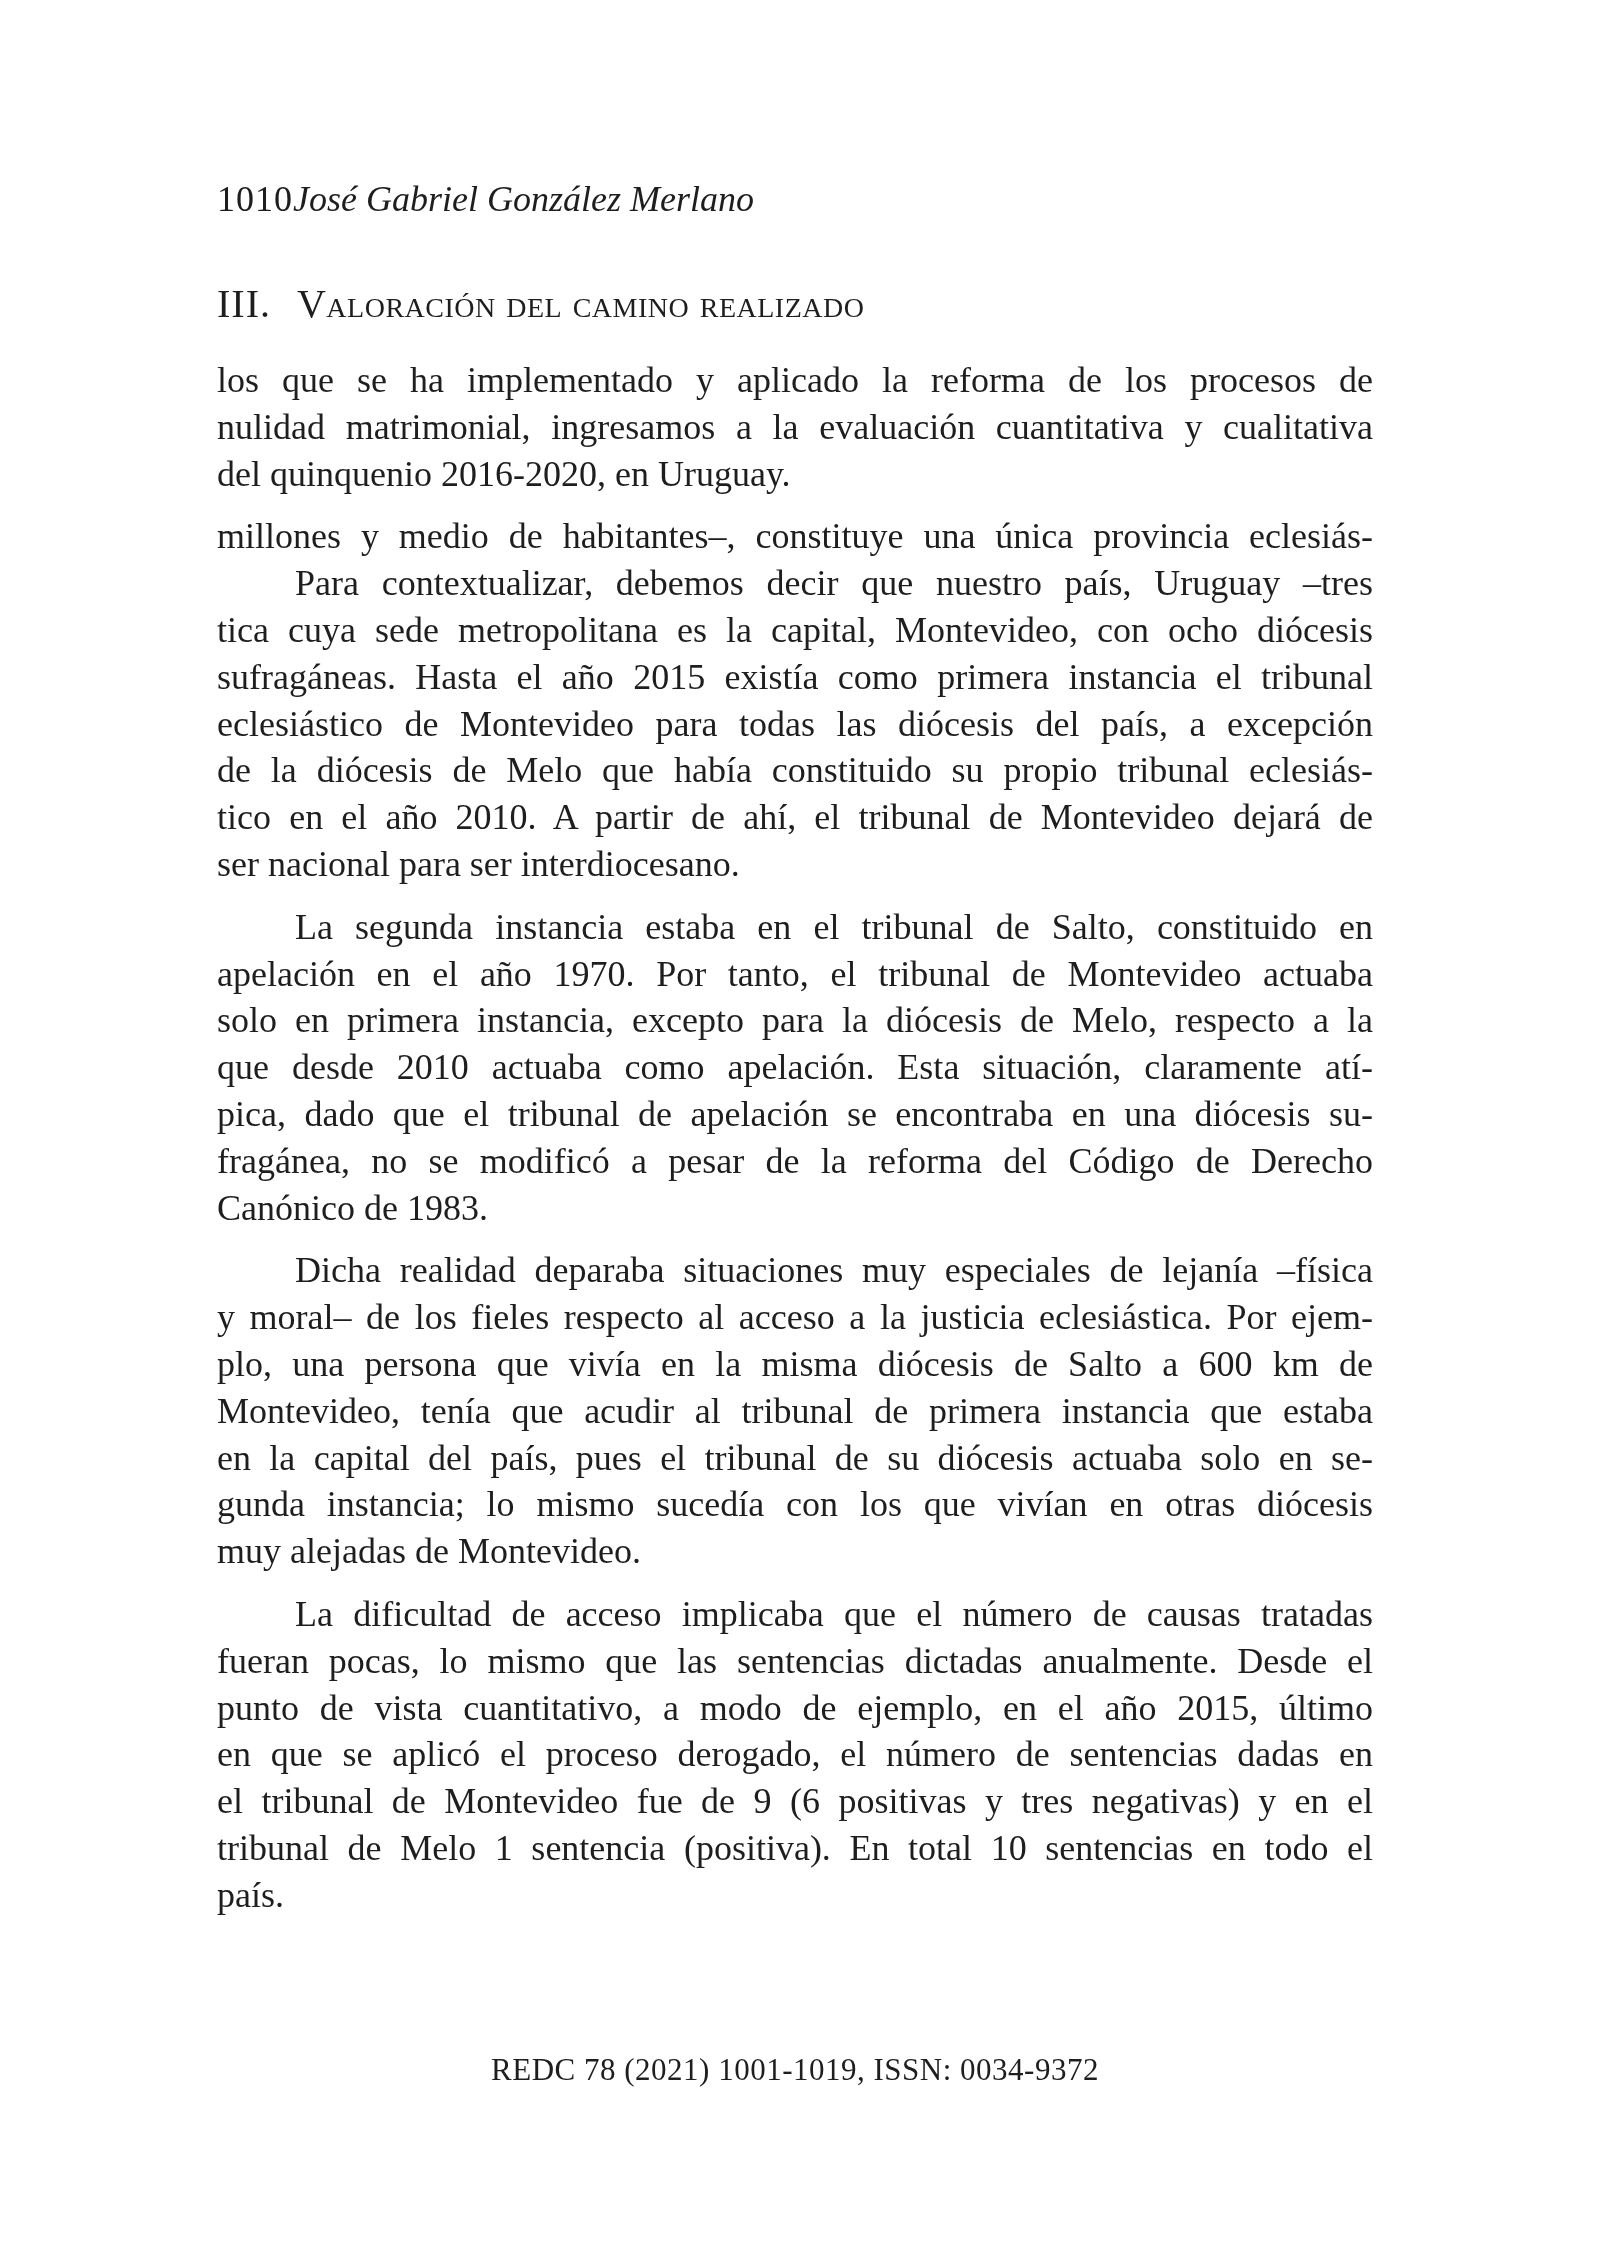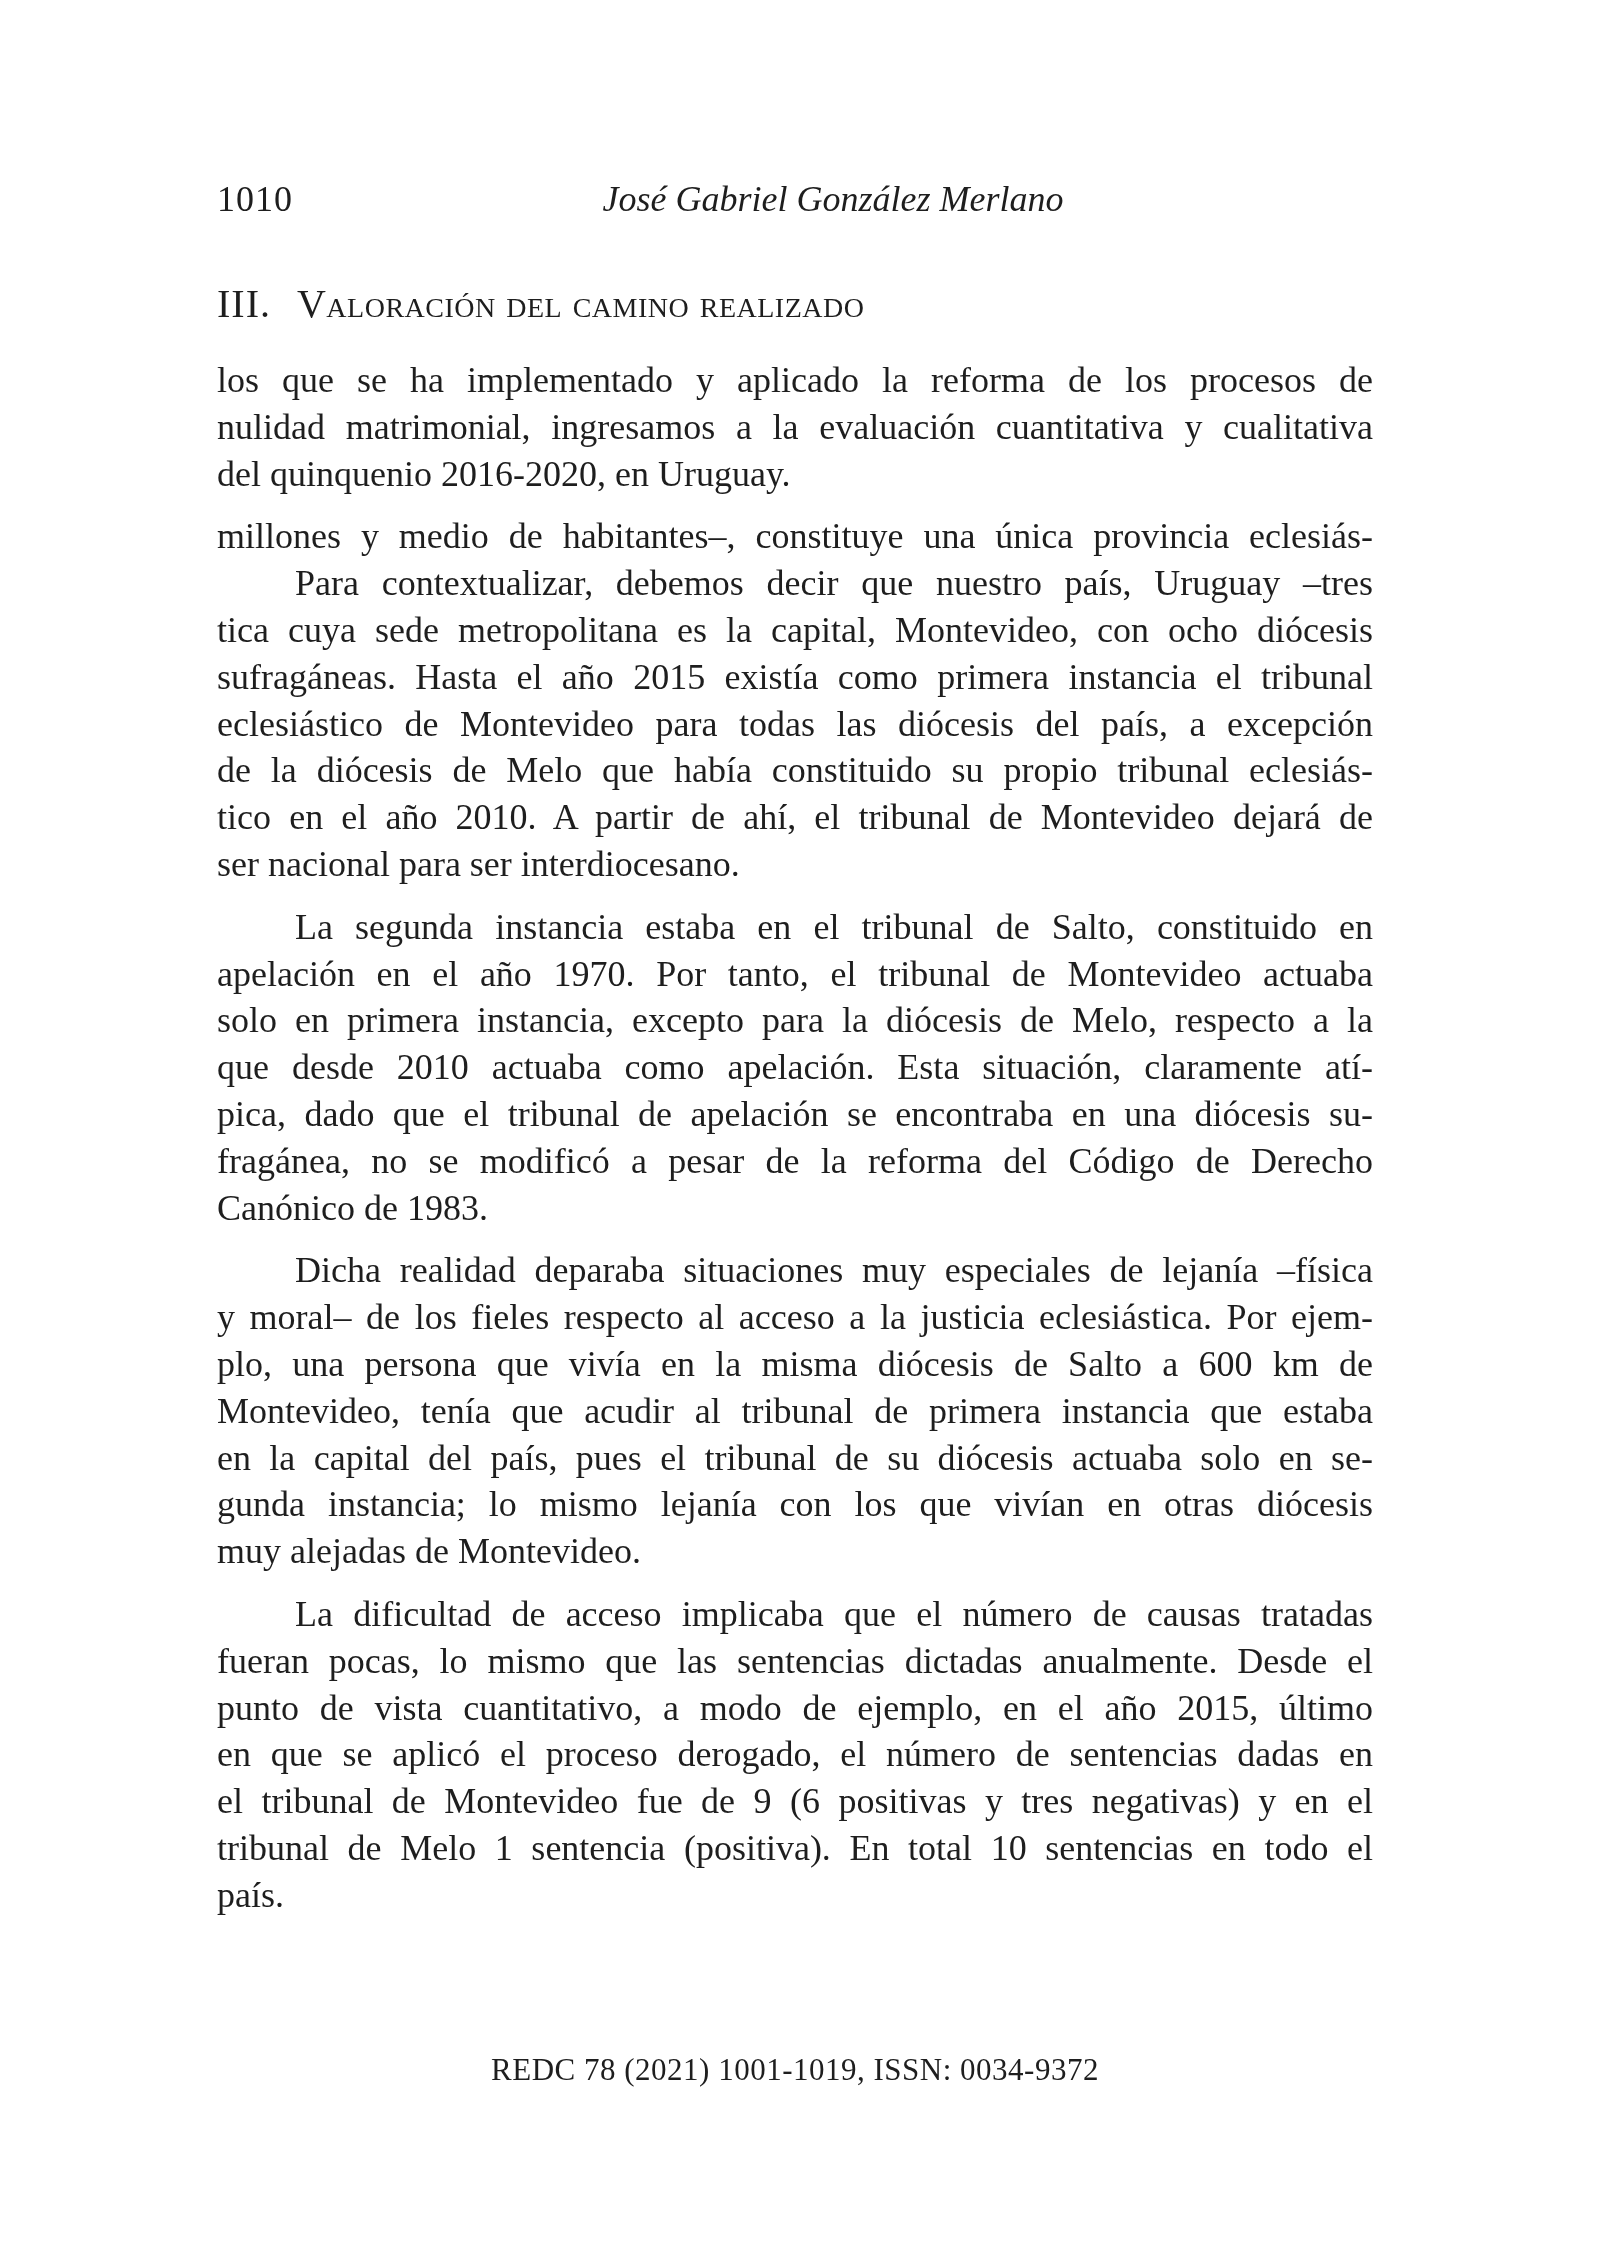--- a/index.html
+++ b/index.html
@@ -36,7 +36,6 @@
   }
   .author {
     display: block;
-    text-align: center;
     padding-left: 76px;
     font-style: italic;
   }

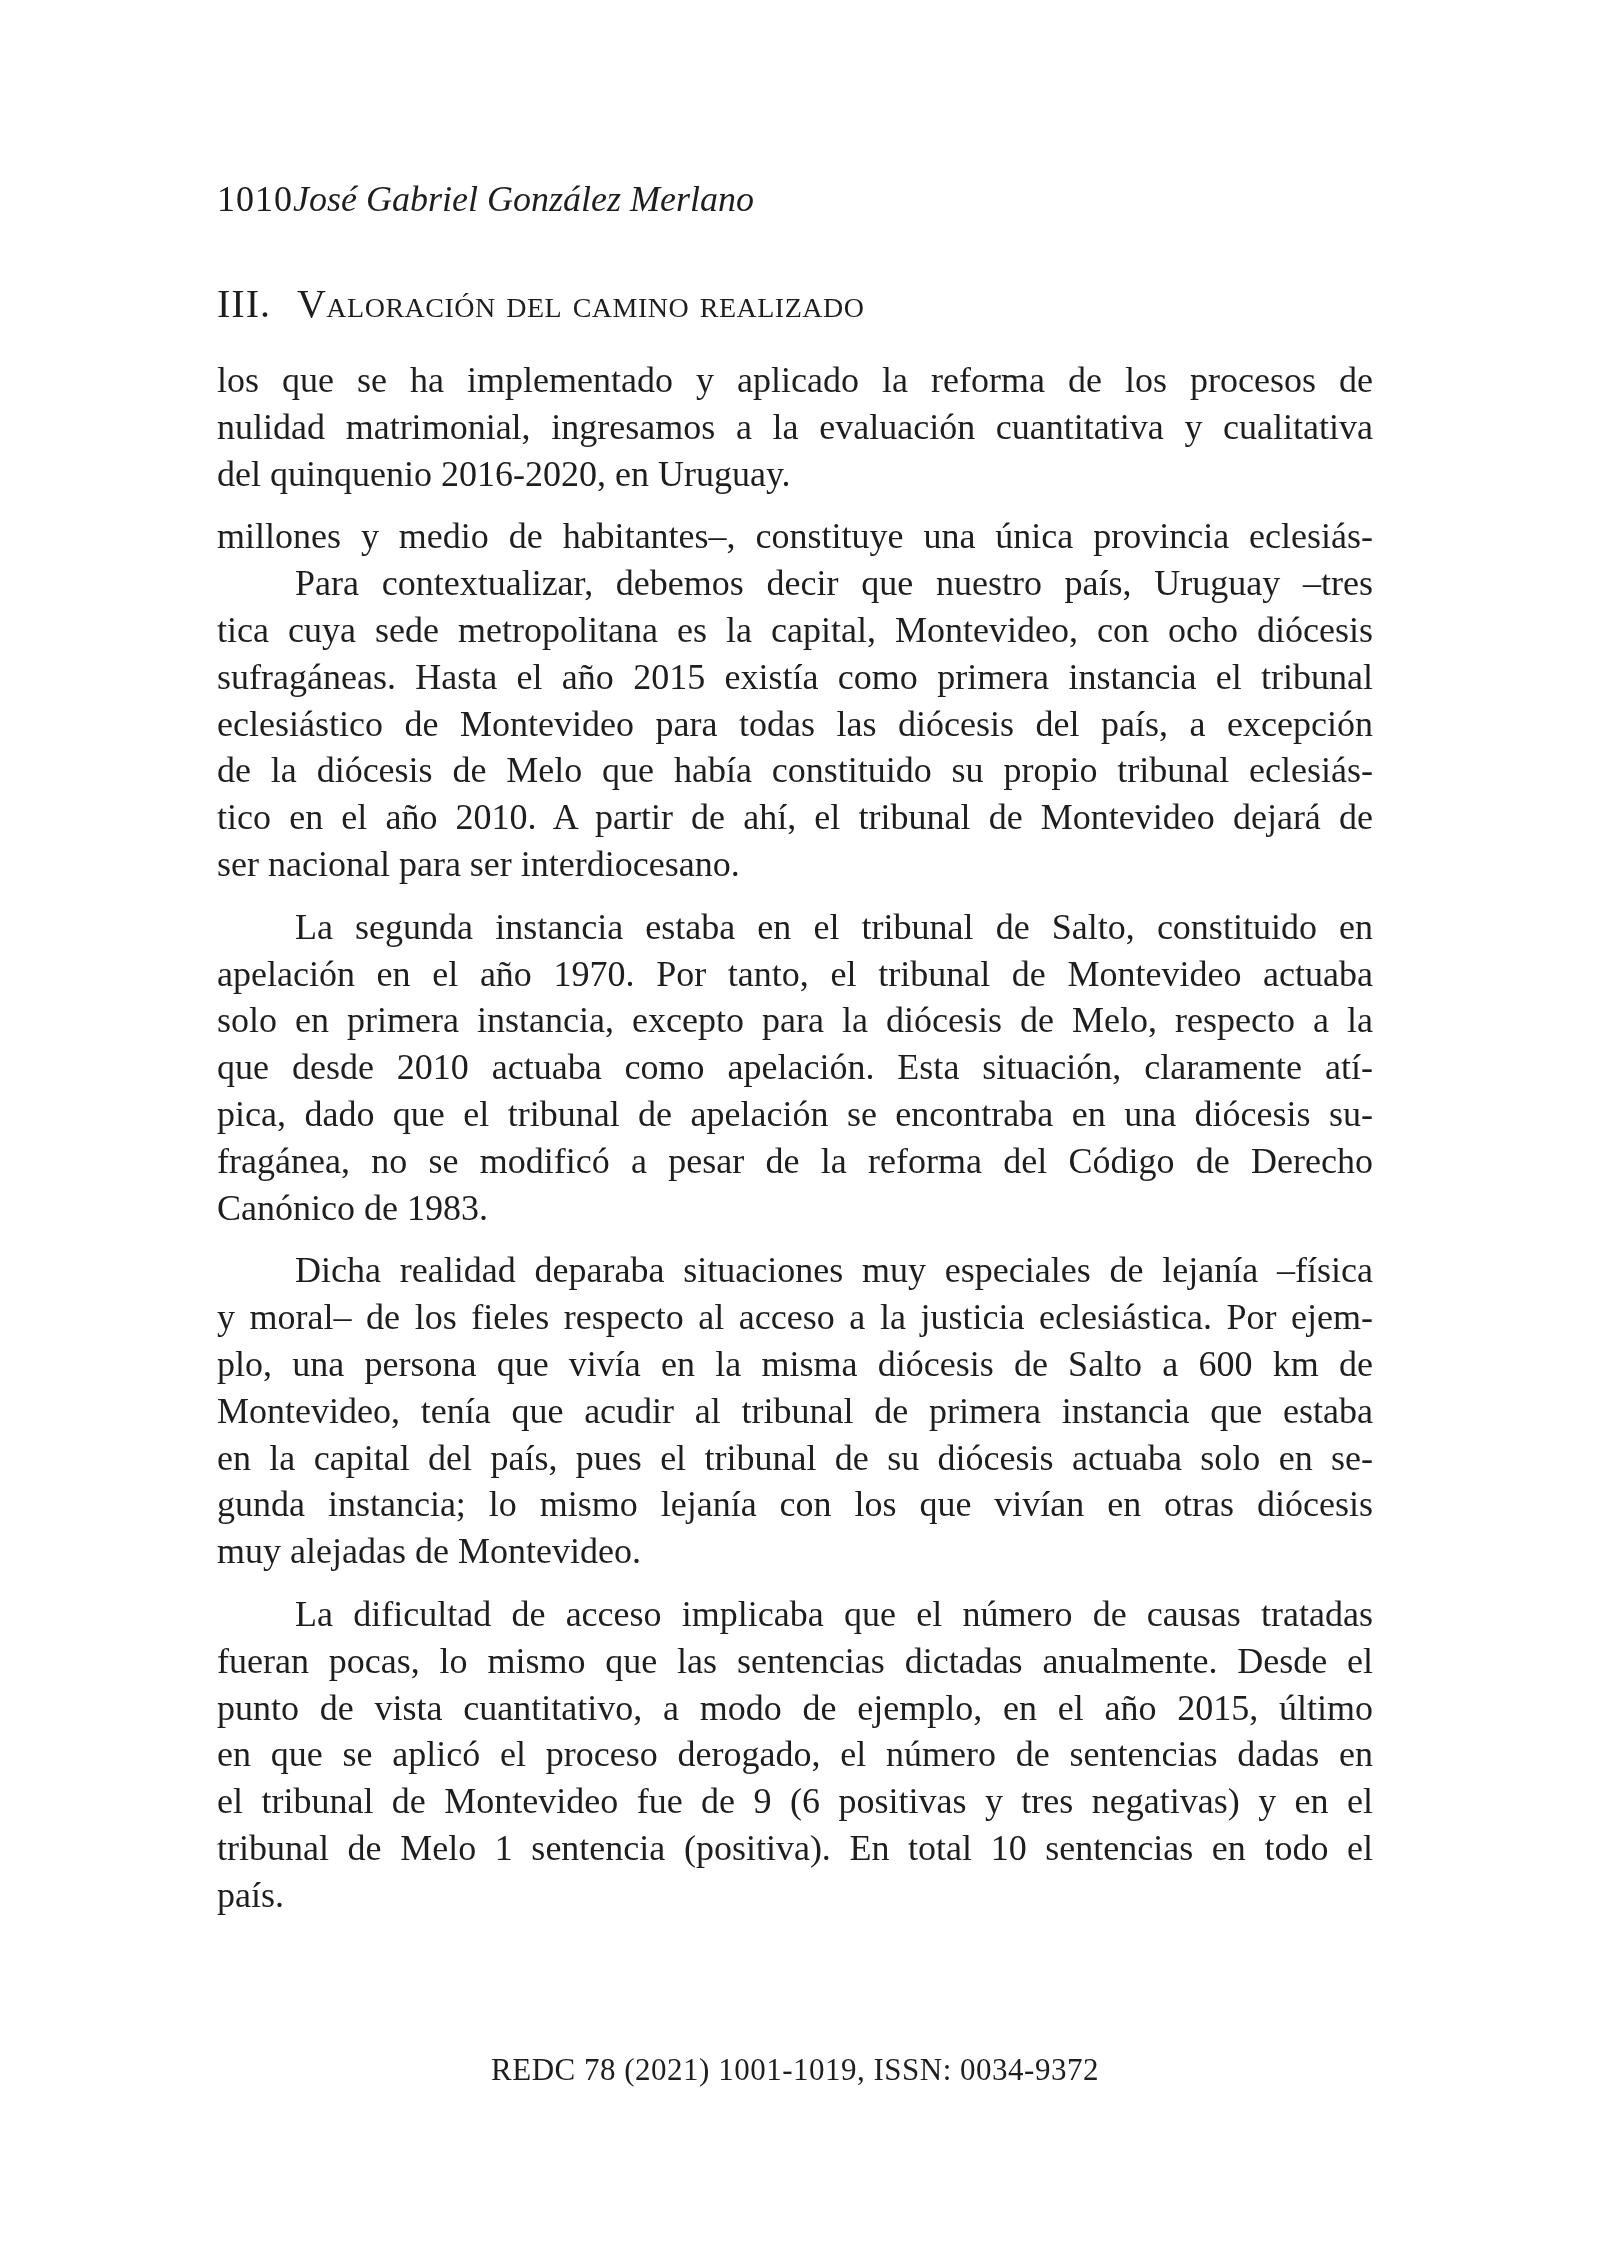--- a/index.html
+++ b/index.html
@@ -126,7 +126,7 @@
         <div class="line">plo, una persona que vivía en la misma diócesis de Salto a 600 km de</div>
         <div class="line">Montevideo, tenía que acudir al tribunal de primera instancia que estaba</div>
         <div class="line">en la capital del país, pues el tribunal de su diócesis actuaba solo en se-</div>
-        <div class="line">gunda instancia; lo mismo lejanía con los que vivían en otras diócesis</div>
+        <div class="line">gunda instancia; lo mismo sucedía con los que vivían en otras diócesis</div>
         <div class="line last">muy alejadas de Montevideo.</div>
       </div>
       <div class="para">

